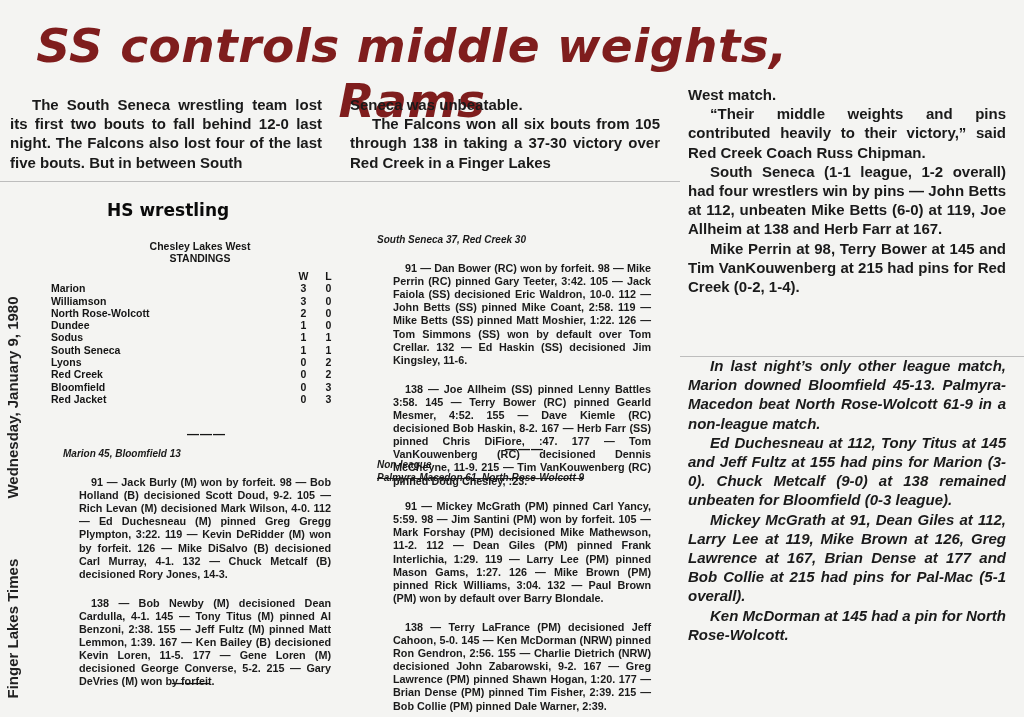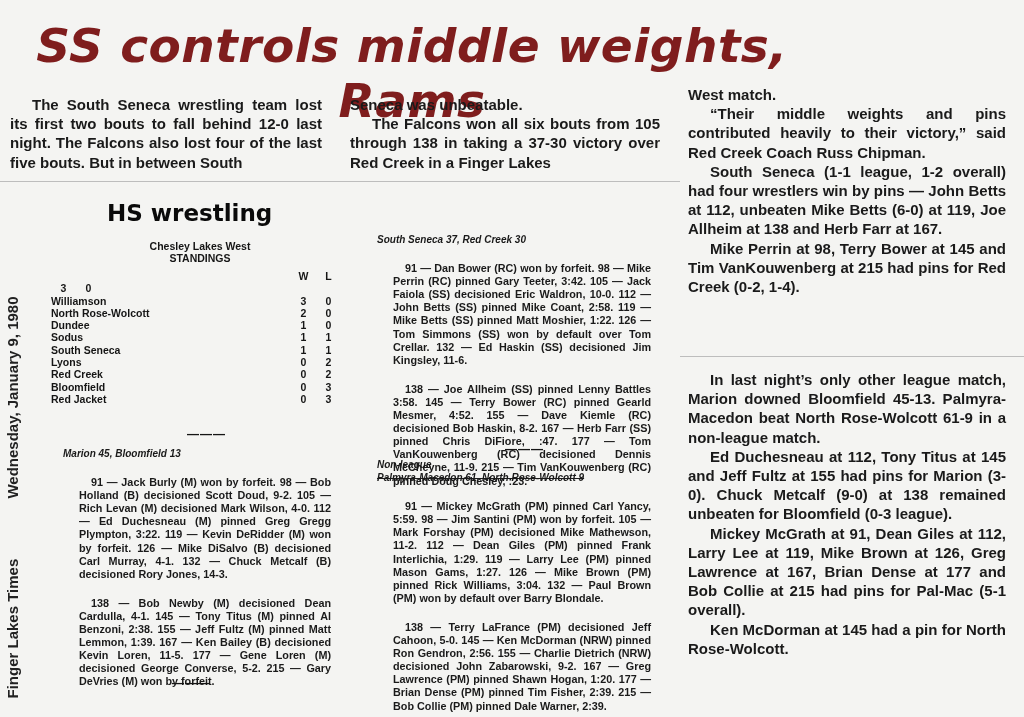--- a/index.html
+++ b/index.html
@@ -39,7 +39,7 @@
   .box-title {
     position: absolute; left: 107px; top: 200px;
     font-family: "DejaVu Sans", sans-serif; font-weight: bold;
-    font-size: 23px; color: #0a0a0a;
+    font-size: 17px; color: #0a0a0a;
   }
   .stand-head {
     position: absolute; left: 140px; top: 240px; width: 120px;

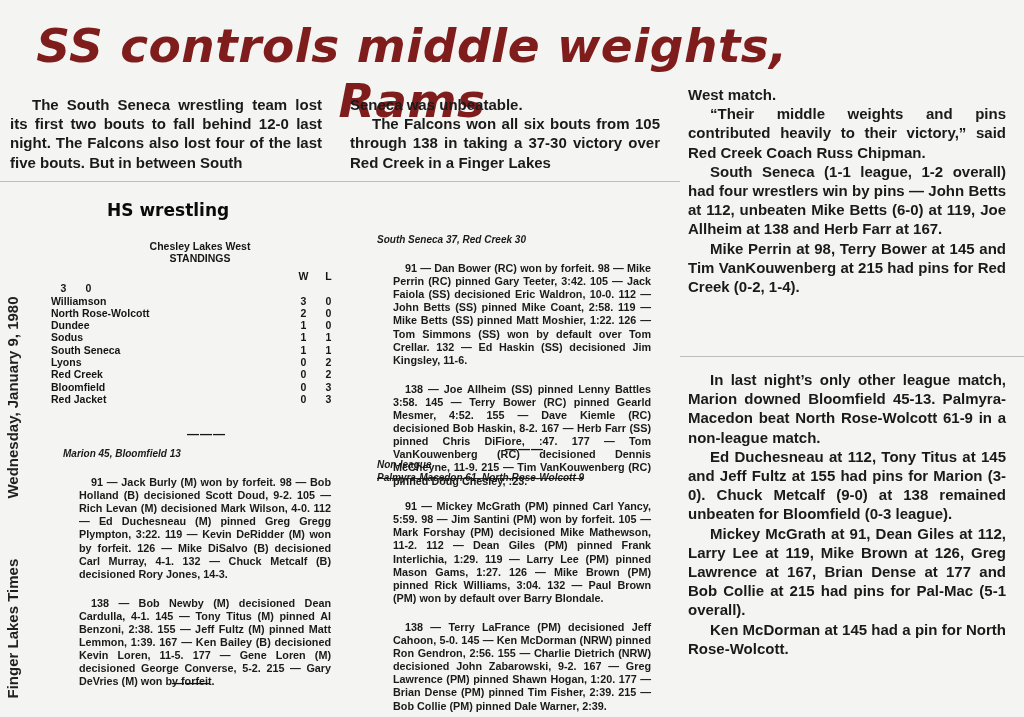--- a/index.html
+++ b/index.html
@@ -112,6 +112,7 @@
     <span class="num">L</span>
   </div>
   <div class="row">
+      <span class="team">Marion</span>
       <span class="num">3</span>
       <span class="num">0</span>
     </div>

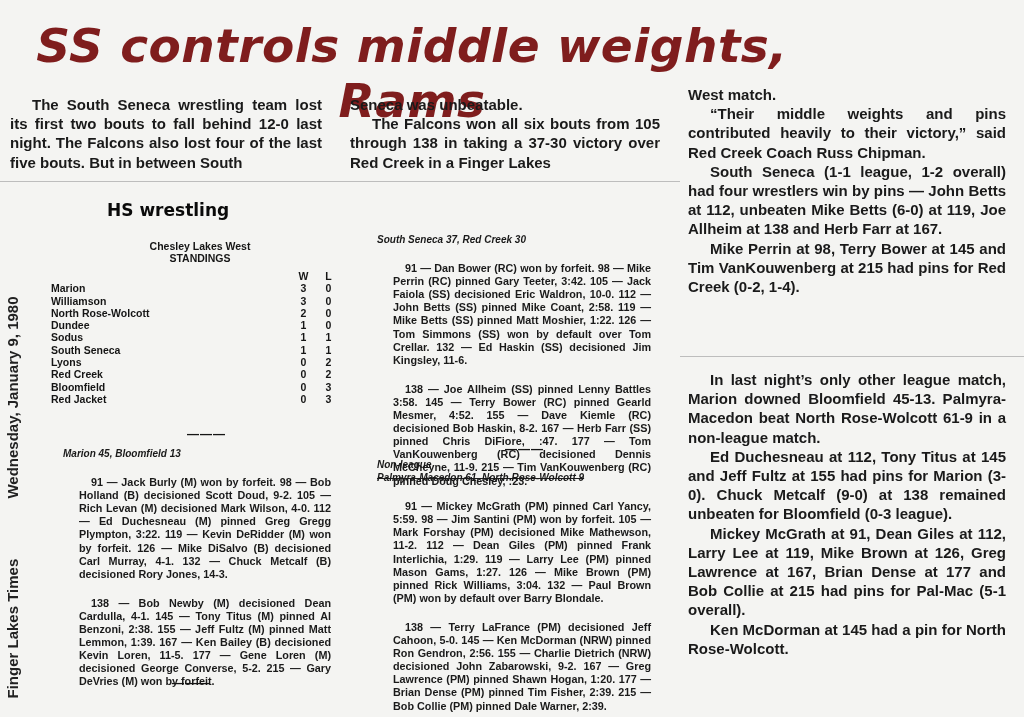--- a/index.html
+++ b/index.html
@@ -26,7 +26,7 @@
   #col1 { left: 10px; top: 95px; width: 312px; }
   #col2 { left: 350px; top: 95px; width: 310px; }
   #col3 { left: 688px; top: 85px; width: 318px; }
-  #col3b { left: 688px; top: 370px; width: 318px; }
+  #col3b { left: 688px; top: 356px; width: 318px; font-style: italic; }
 
   .vert {
     position: absolute; left: -238px; top: 440px; width: 500px;

